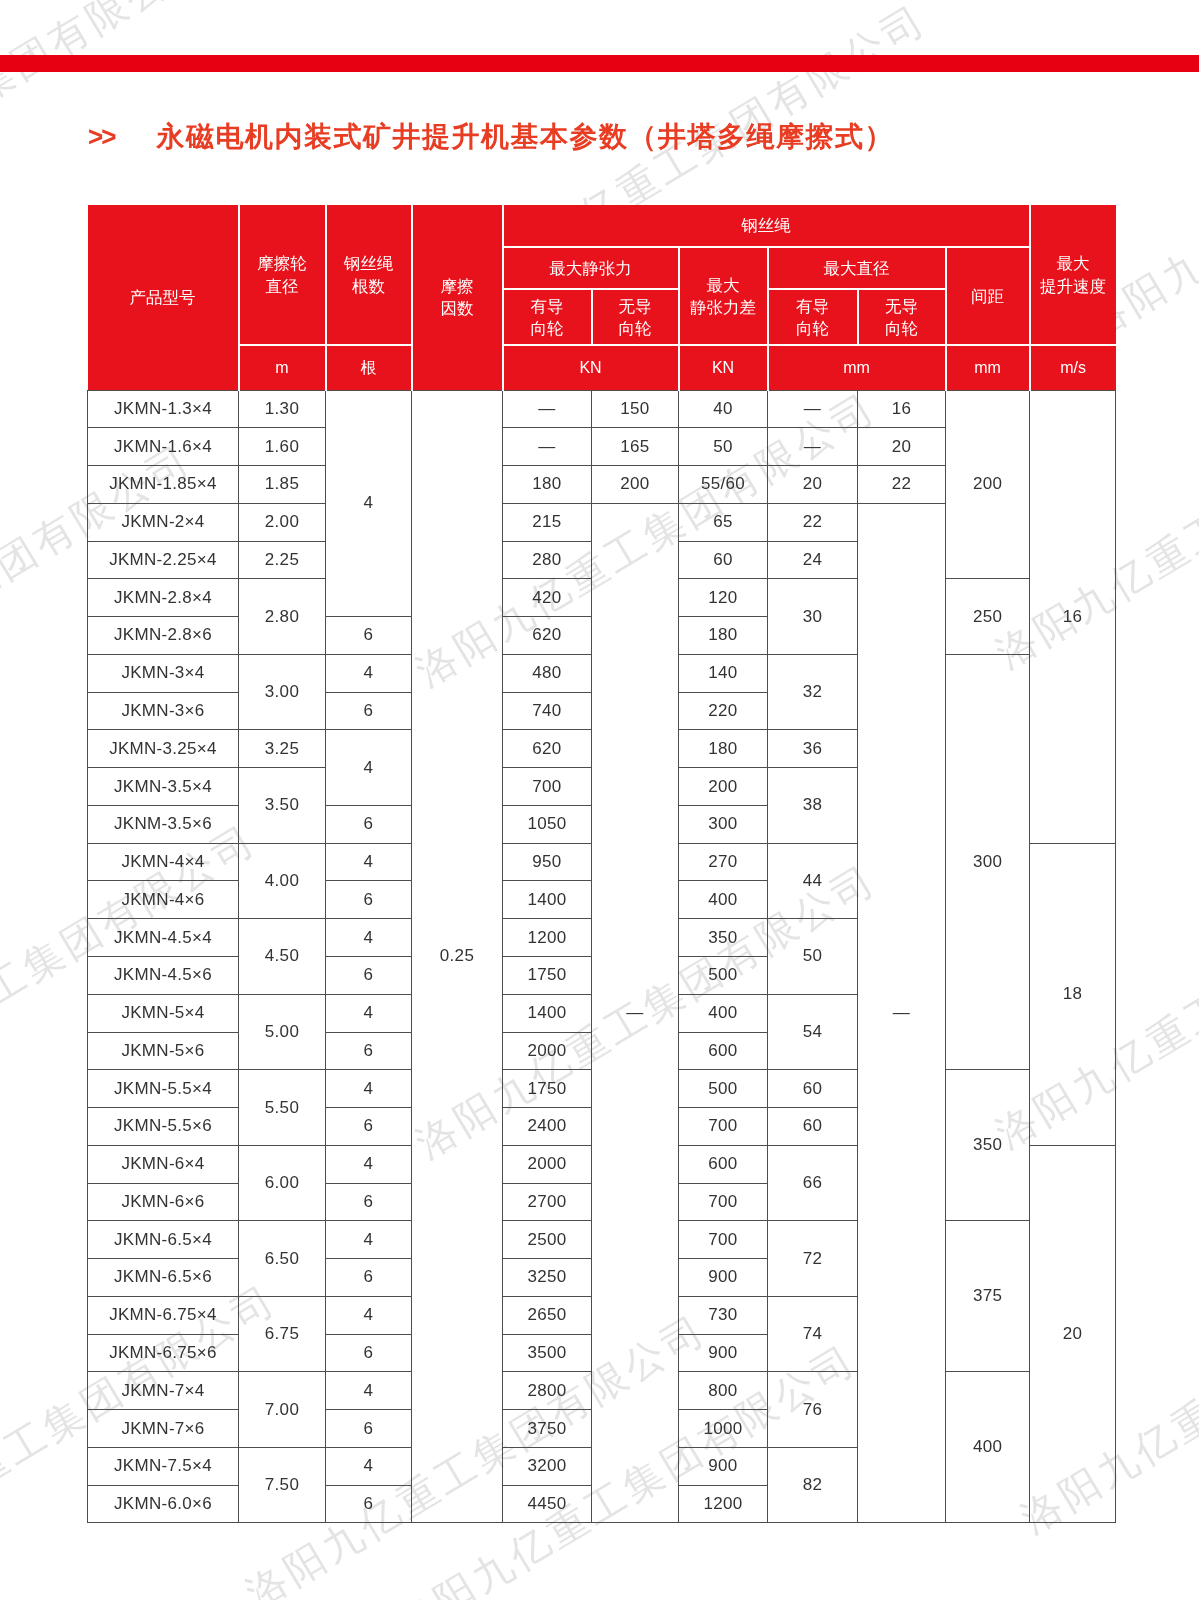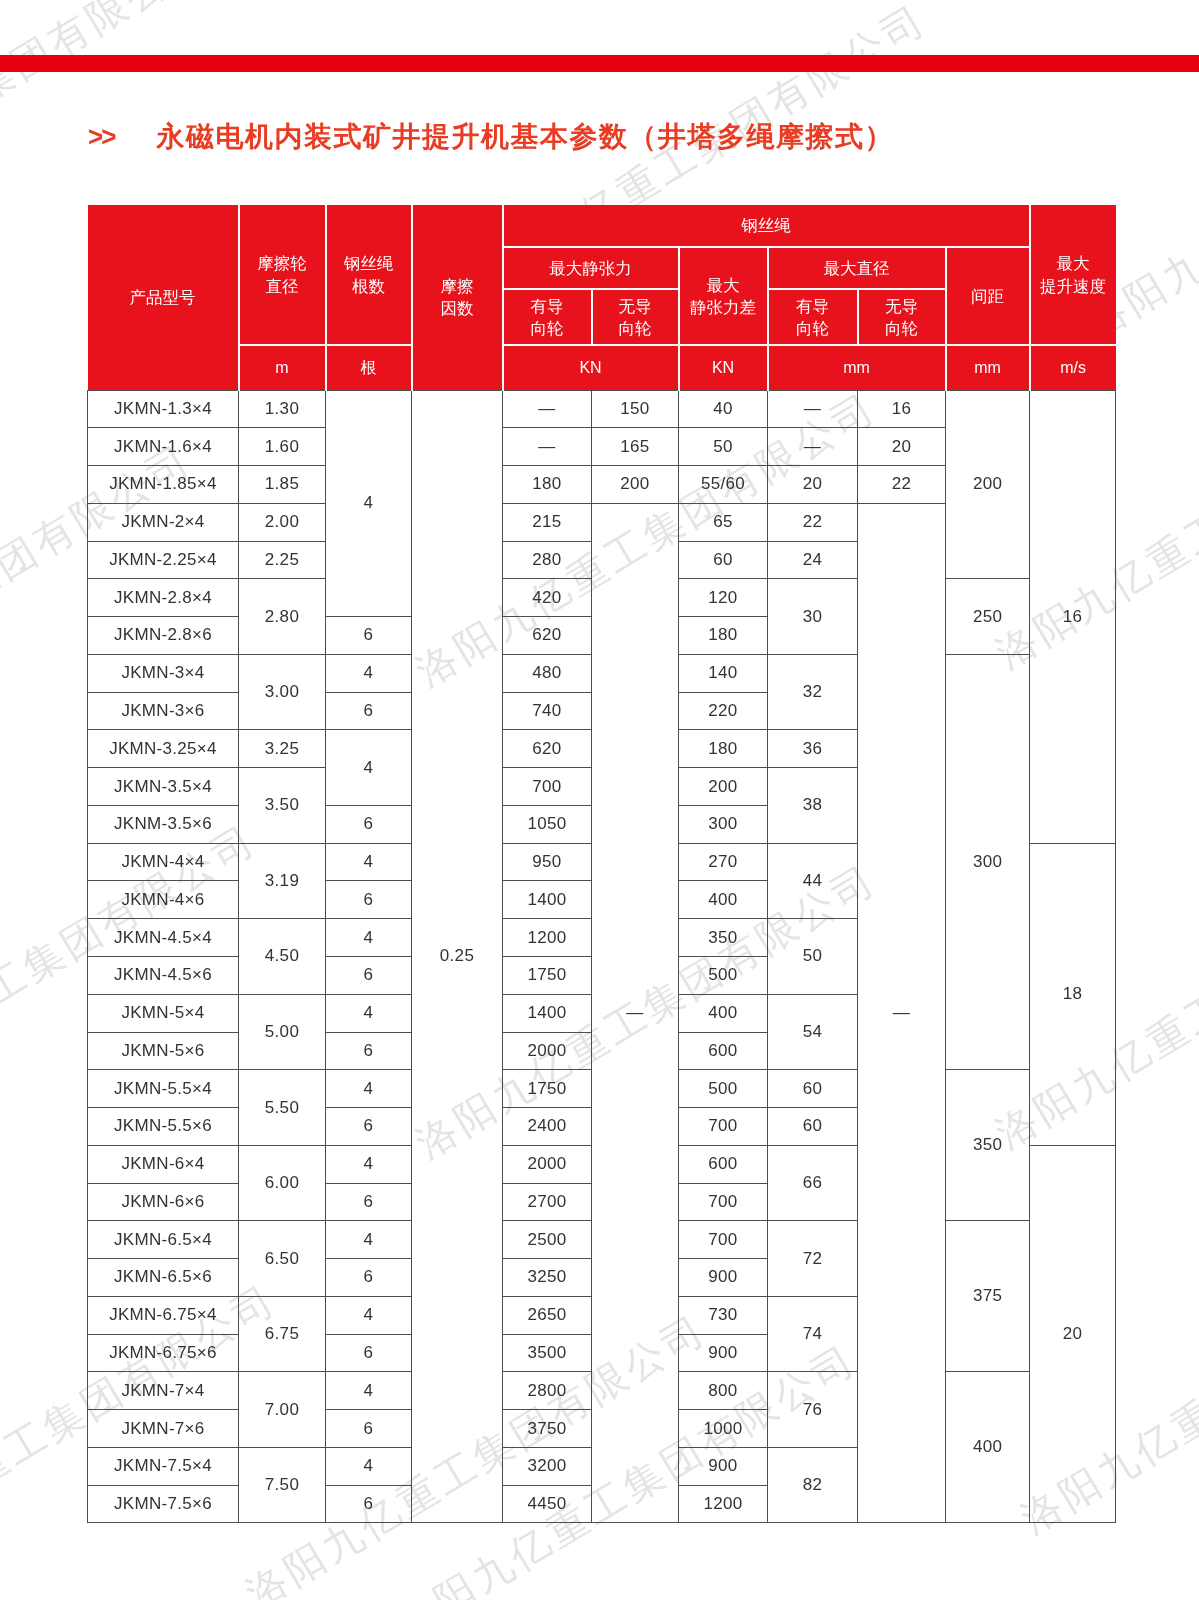--- a/index.html
+++ b/index.html
@@ -207,7 +207,7 @@
         </tr>
         <tr>
           <td>JKMN-4×4</td>
-          <td rowspan="2">3.19</td>
+          <td rowspan="2">4.00</td>
           <td>4</td>
           <td>950</td>
           <td>270</td>

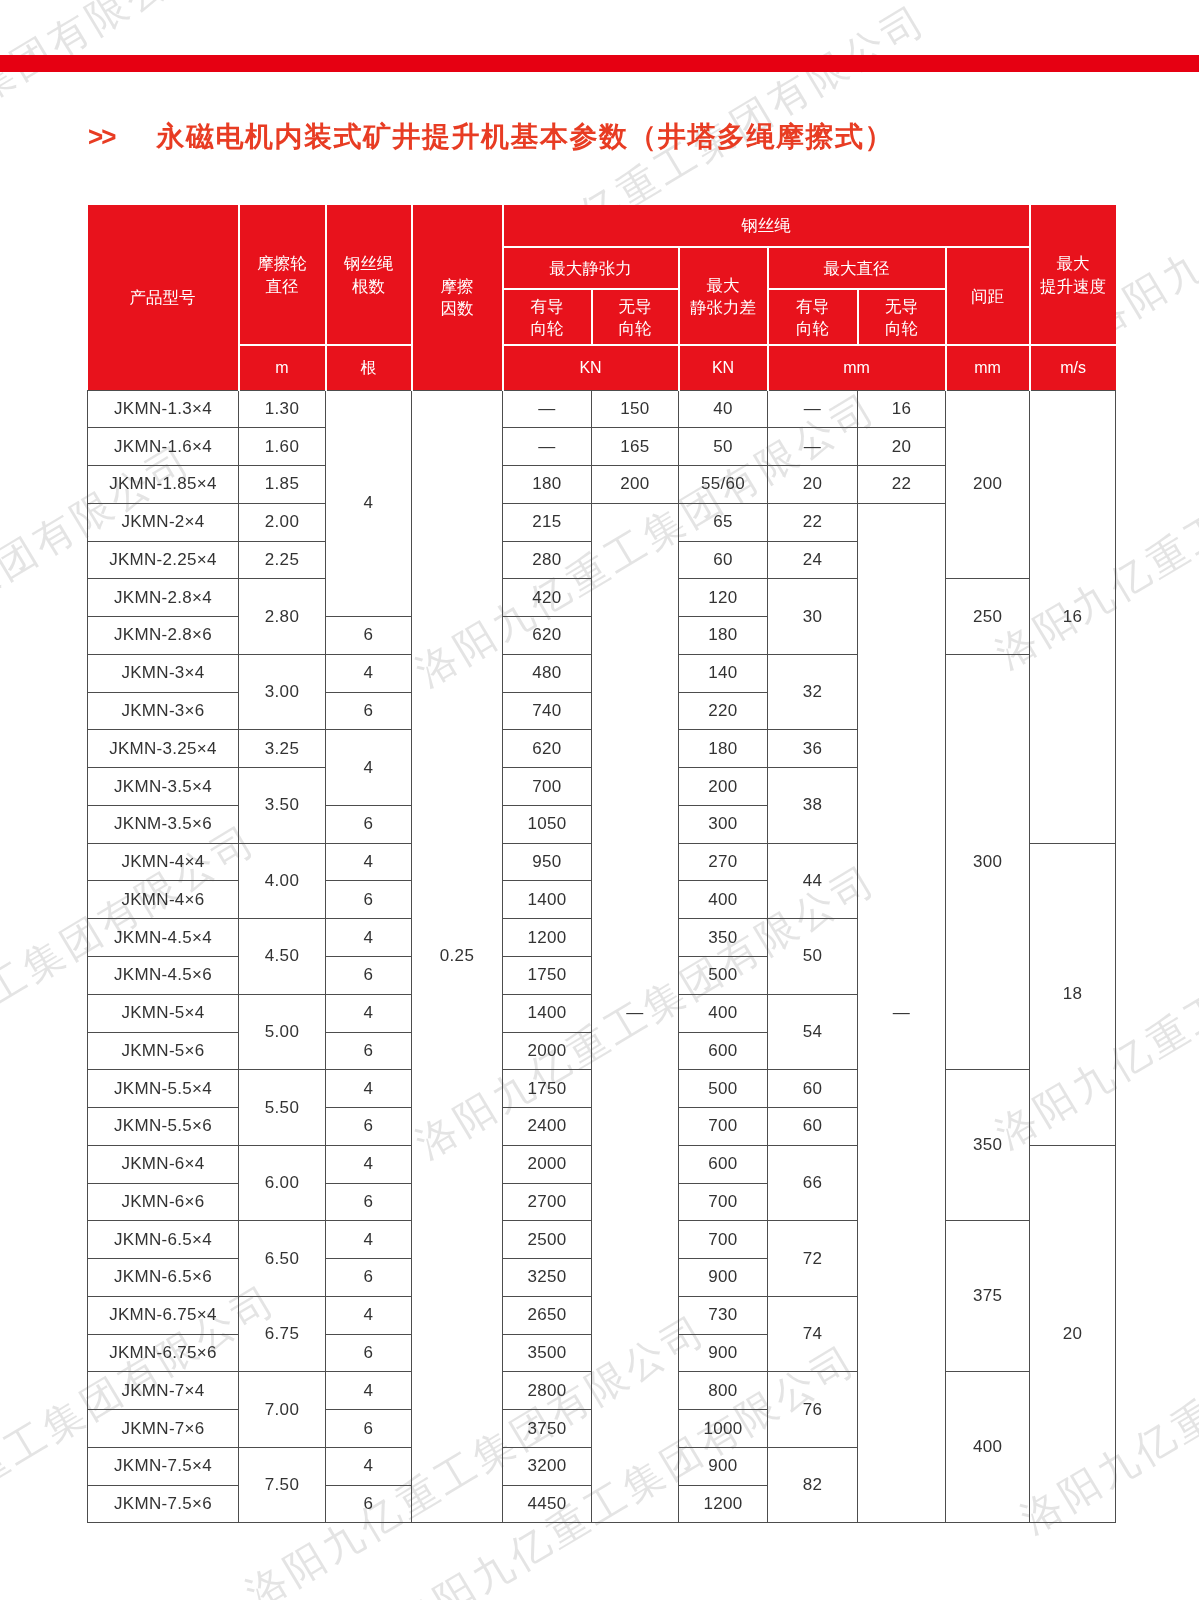--- a/index.html
+++ b/index.html
@@ -332,7 +332,7 @@
           <td rowspan="2">82</td>
         </tr>
         <tr>
-          <td>JKMN-7.5×6</td>
+          <td>JKMN-6.0×6</td>
           <td>6</td>
           <td>4450</td>
           <td>1200</td>

